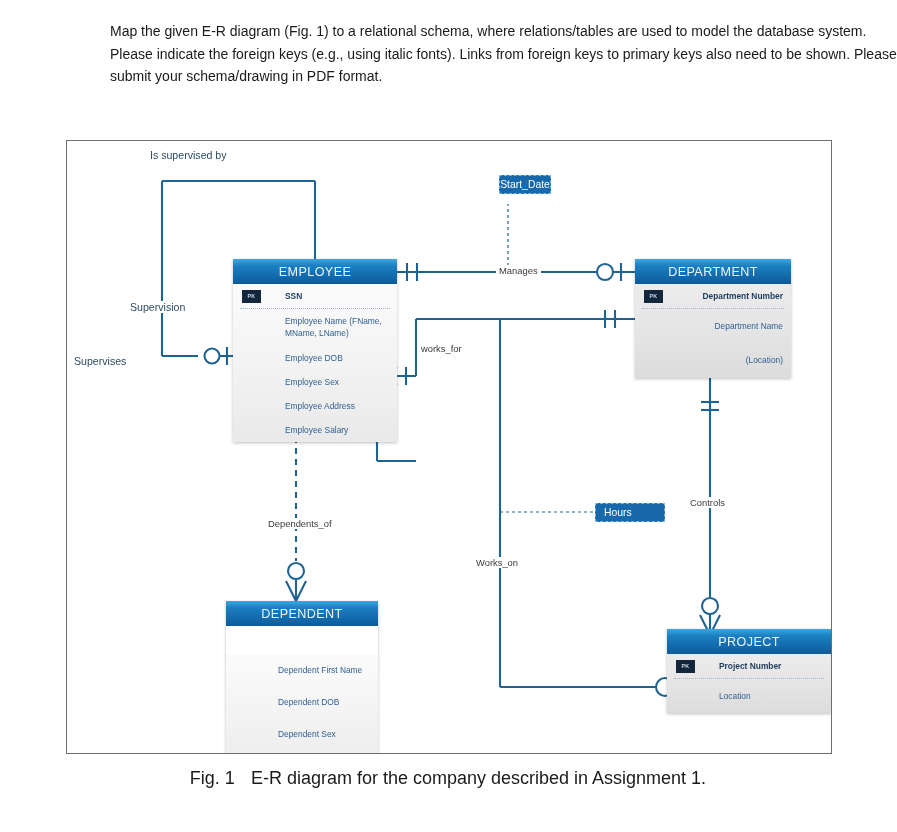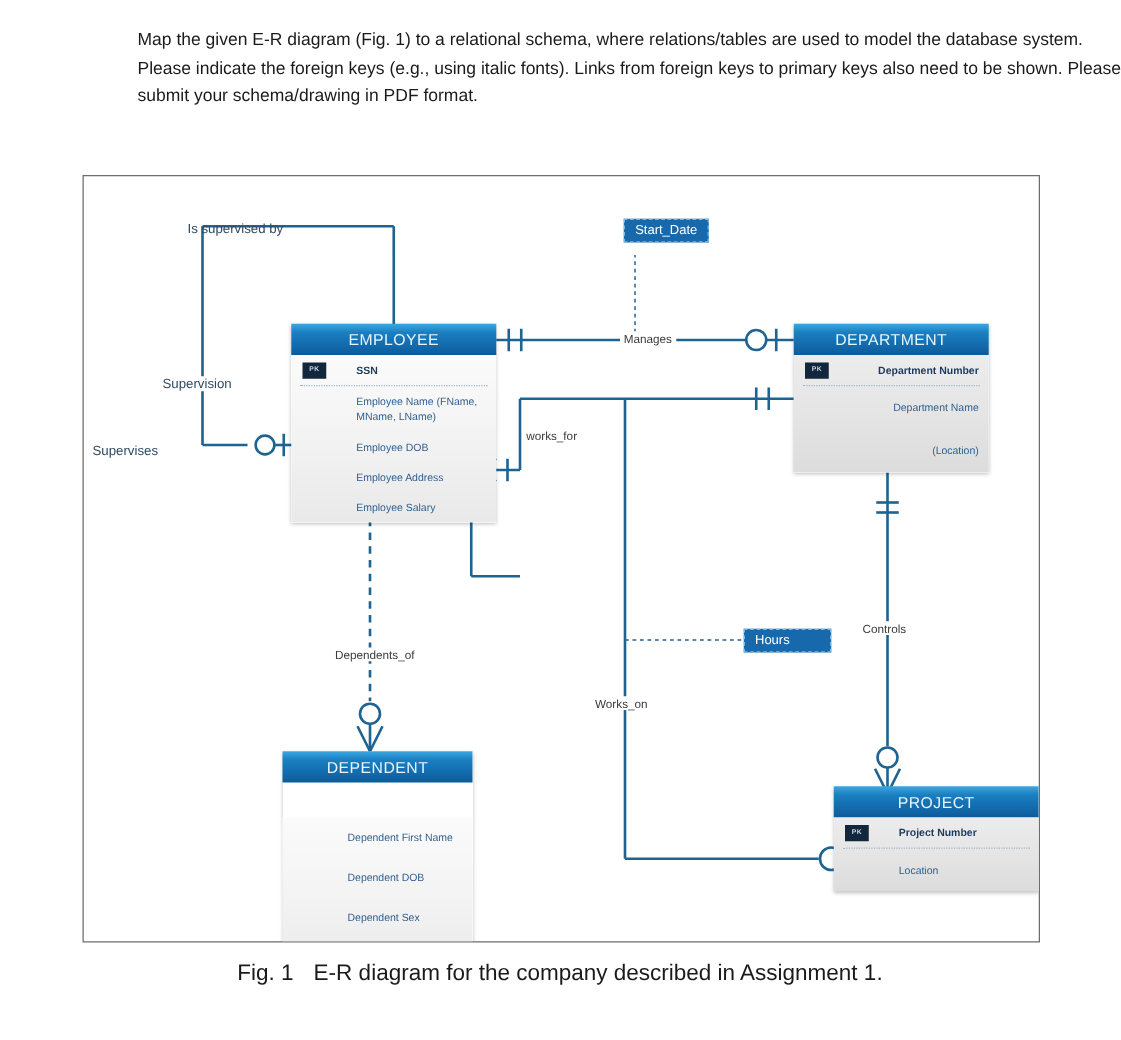--- a/index.html
+++ b/index.html
@@ -183,7 +183,7 @@
     </g>
   </svg>
 
-  <div class="rel-label big nb" style="left:80px;top:8px;margin-top:28px;">Is supervised by</div>
+  <div class="rel-label big nb" style="left:80px;top:8px;">Is supervised by</div>
   <div class="rel-label big" style="left:60px;top:160px;">Supervision</div>
   <div class="rel-label big nb" style="left:4px;top:214px;">Supervises</div>
   <div class="rel-label" style="left:429px;top:124px;">Manages</div>

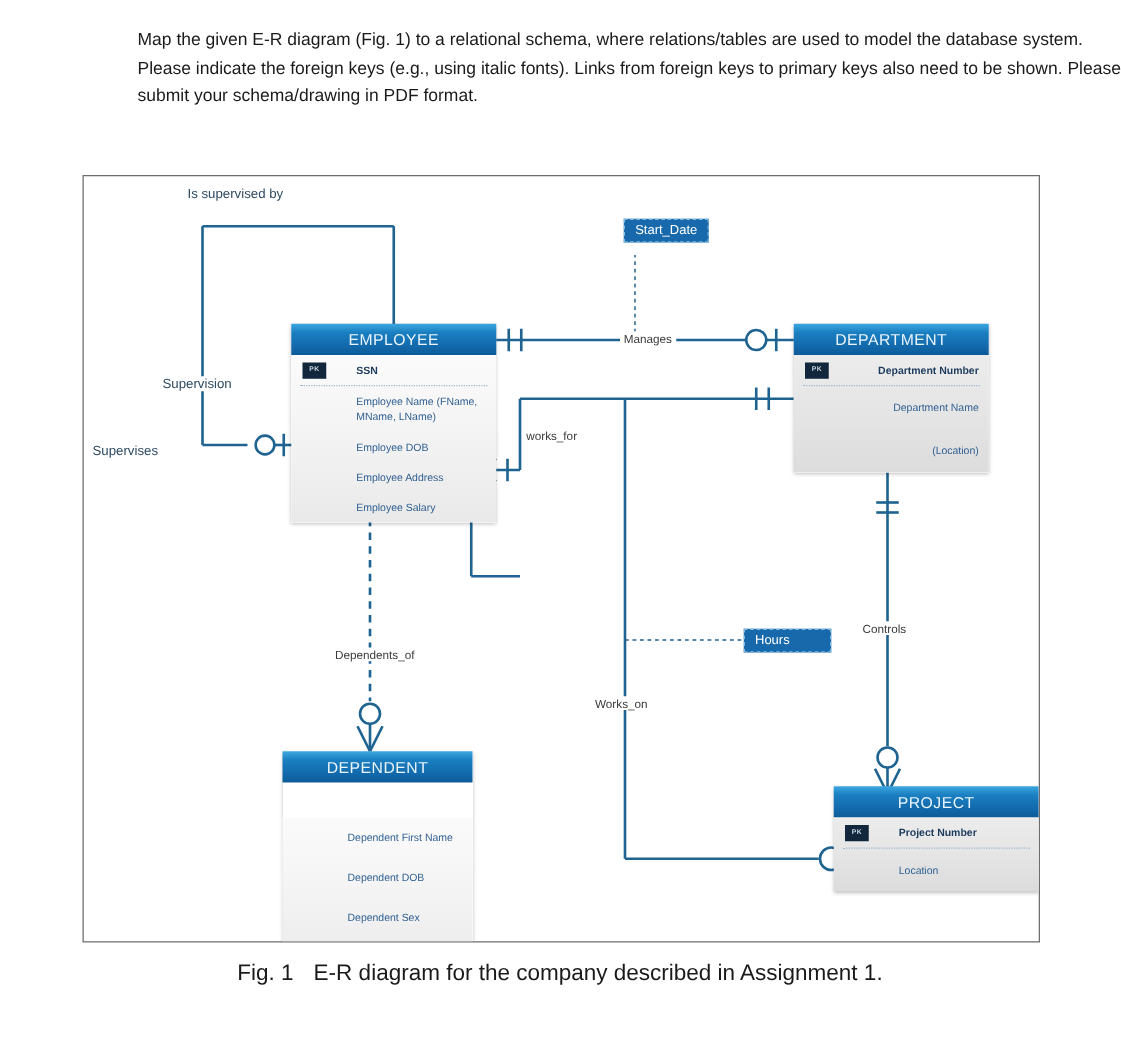--- a/index.html
+++ b/index.html
@@ -192,7 +192,7 @@
   <div class="rel-label" style="left:406px;top:416px;">Works_on</div>
   <div class="rel-label" style="left:620px;top:356px;">Controls</div>
 
-  <div class="attrbox" style="left:432px;top:34px;width:68px;justify-content:center;">
+  <div class="attrbox" style="left:432px;top:34px;width:52px;justify-content:center;">
     <span>Start_Date</span>
   </div>
   <div class="attrbox" style="left:528px;top:362px;width:70px;">

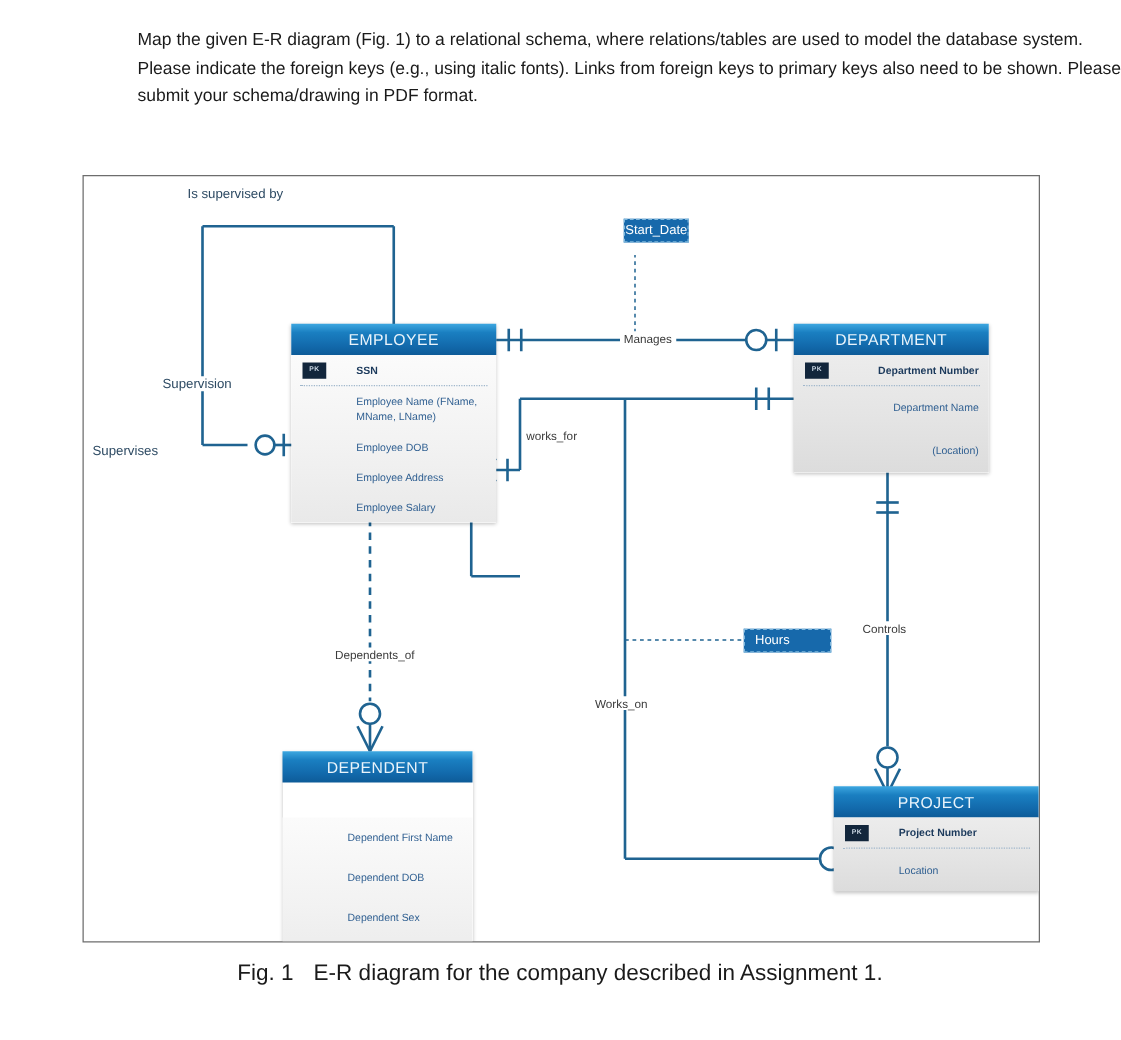--- a/index.html
+++ b/index.html
@@ -209,6 +209,7 @@
       <div class="divider"></div>
       <div class="attr">Employee Name (FName, MName, LName)</div>
       <div class="attr">Employee DOB</div>
+      <div class="attr">Employee Sex</div>
       <div class="attr">Employee Address</div>
       <div class="attr">Employee Salary</div>
     </div>

